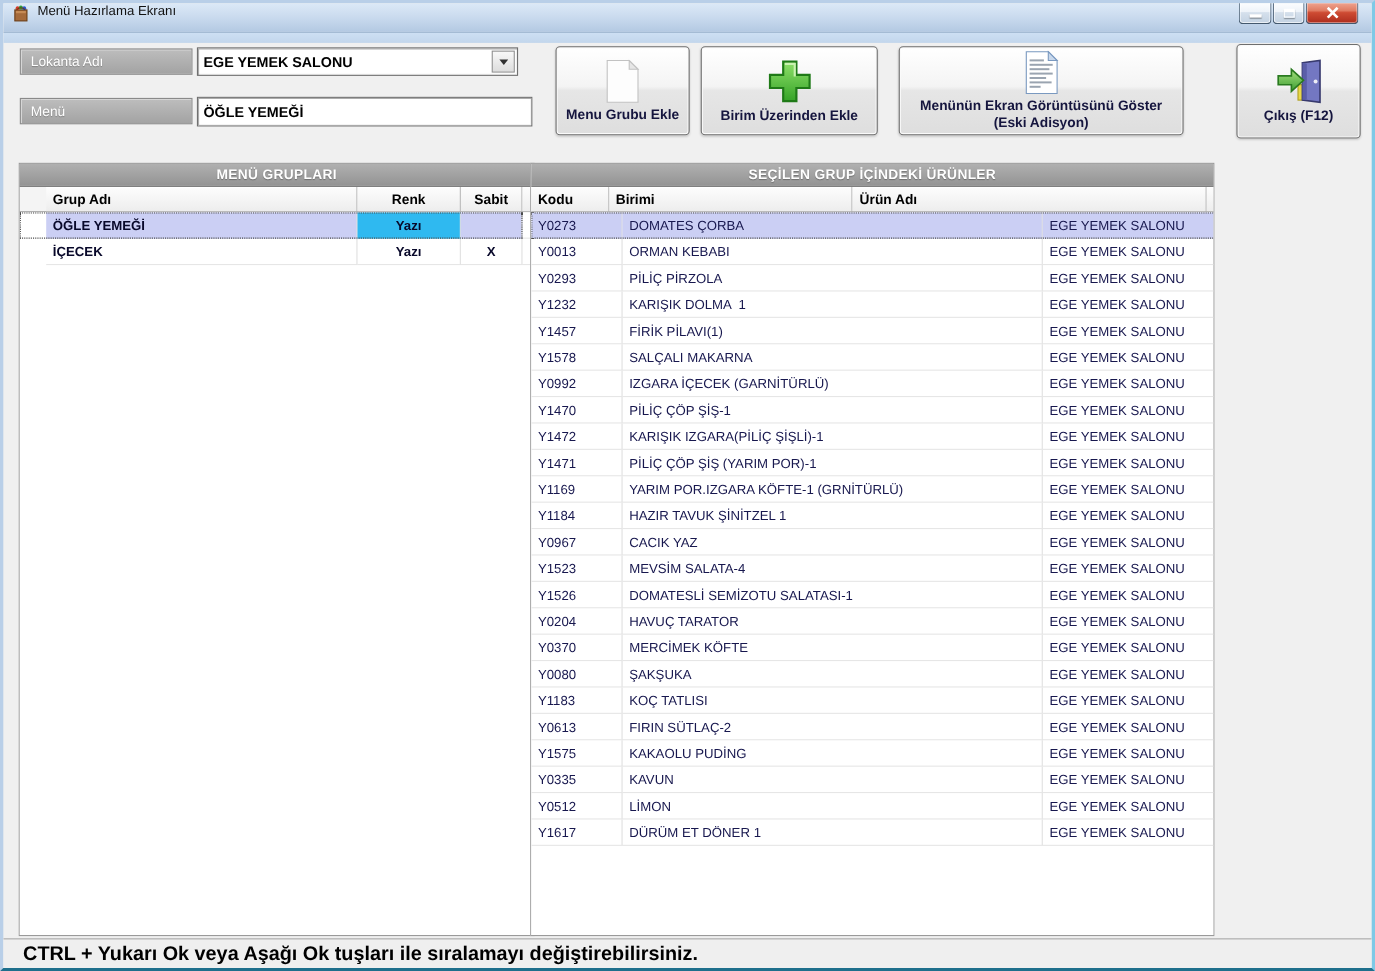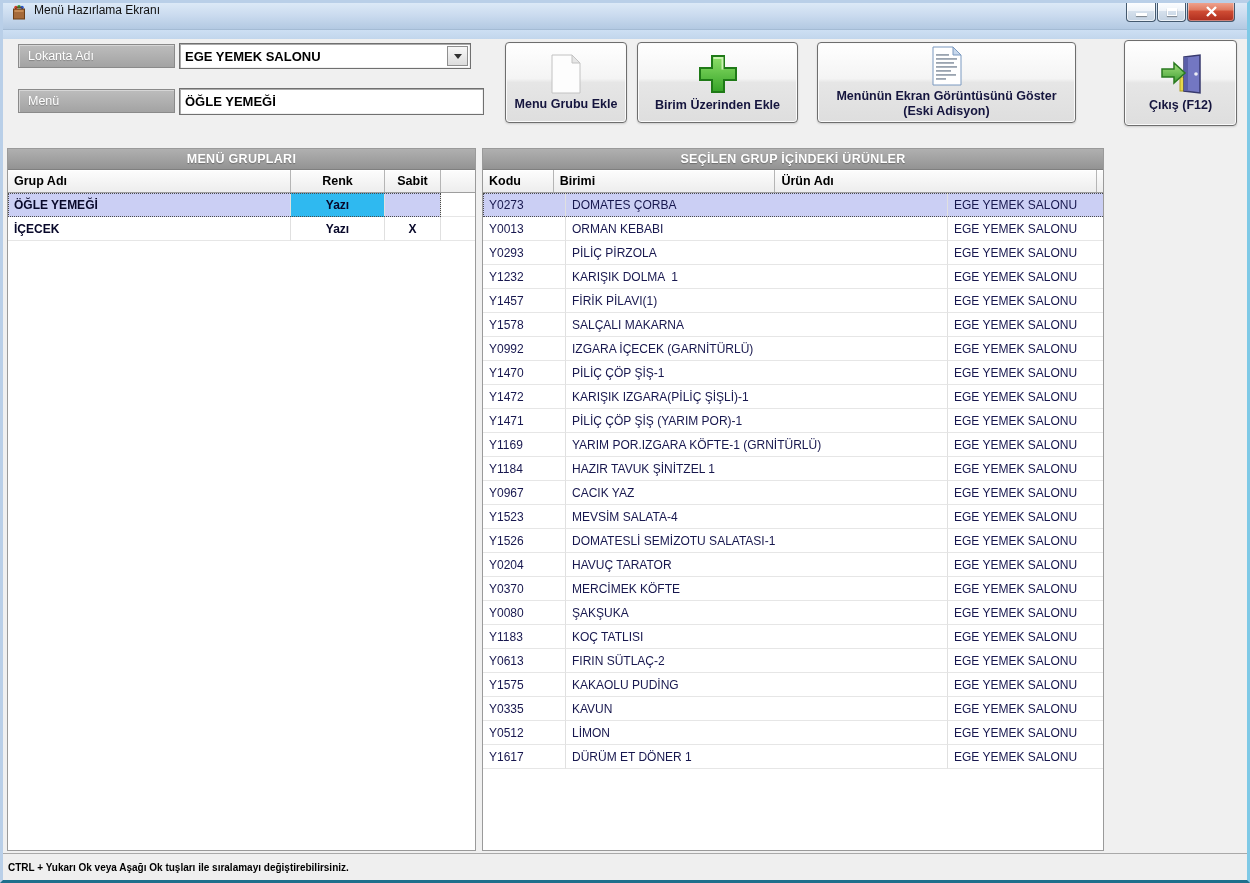--- a/index.html
+++ b/index.html
@@ -253,7 +253,7 @@
     <div class="tbtn-label">Çıkış (F12)</div>
   </div>
 
-  <div class="panel groups" style="left:4px; top:145px; width:469px; height:703px;">
+  <div class="panel groups" style="left:14px; top:145px; width:469px; height:703px;">
     <div class="panel-header">MENÜ GRUPLARI</div>
     <div class="col-header">
       <div class="hcell g-c1">Grup Adı</div>

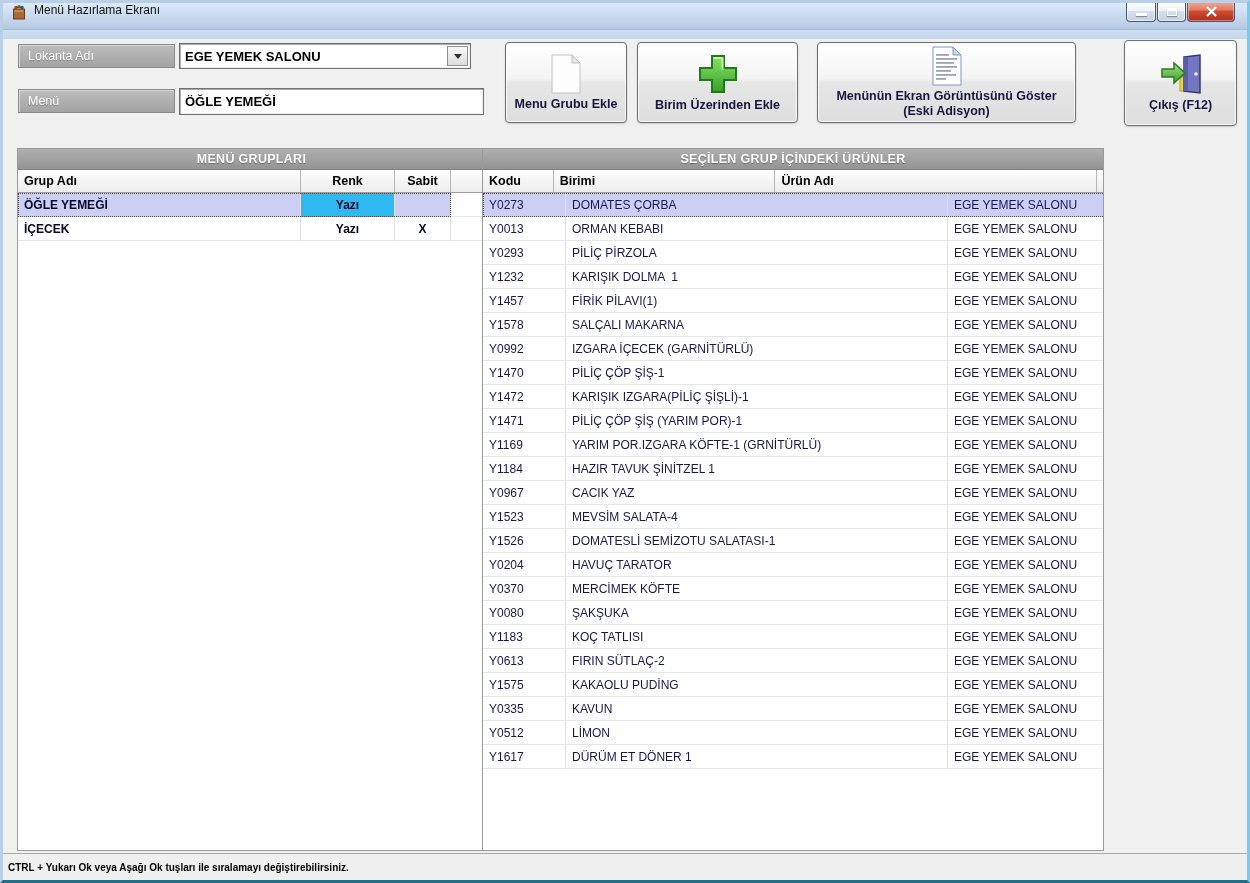--- a/index.html
+++ b/index.html
@@ -143,7 +143,7 @@
   .cell.renk-hot { background:var(--renk-bg) !important; }
 
   
-  .g-c1 { width:283px; } .g-c2 { width:94px; } .g-c3 { width:56px; }
+  .g-c1 { width:283px;margin-left:24px; } .g-c2 { width:94px; } .g-c3 { width:56px; }
   .p-c1 { width:83px; } .p-c2 { width:382px; } .p-c3 { width:263px; }
 
   

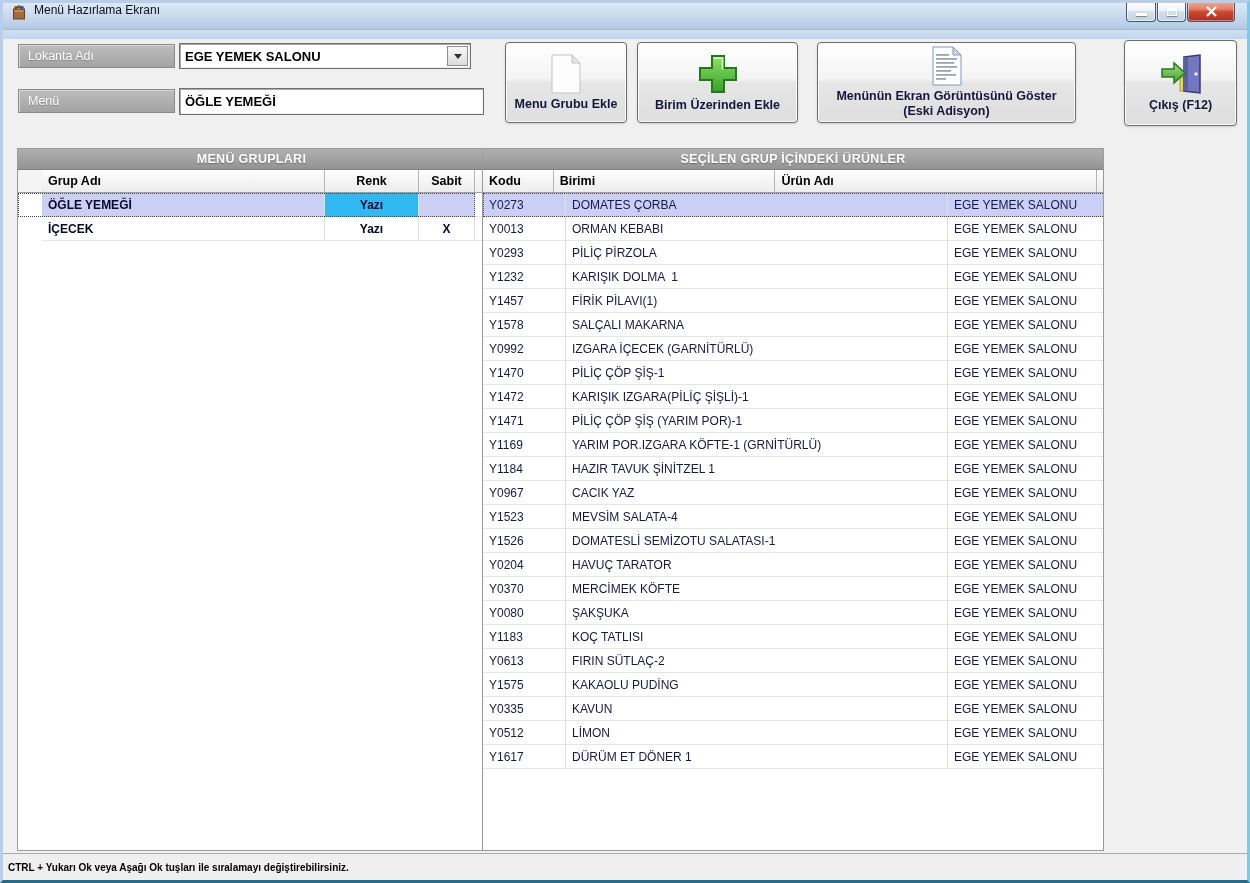--- a/index.html
+++ b/index.html
@@ -150,8 +150,8 @@
   .statusbar {
     position:absolute; left:0; right:0; top:850px; height:27px;
     background:#EFEFEF; border-top:1px solid #A9A9A9;
-    display:flex; align-items:center; padding-left:5px;
-    font-weight:bold; font-size:10px; color:#000;
+    display:flex; align-items:center; padding-left:18px;
+    font-weight:bold; font-size:18px; color:#000;
   }
 </style>
 </head>

